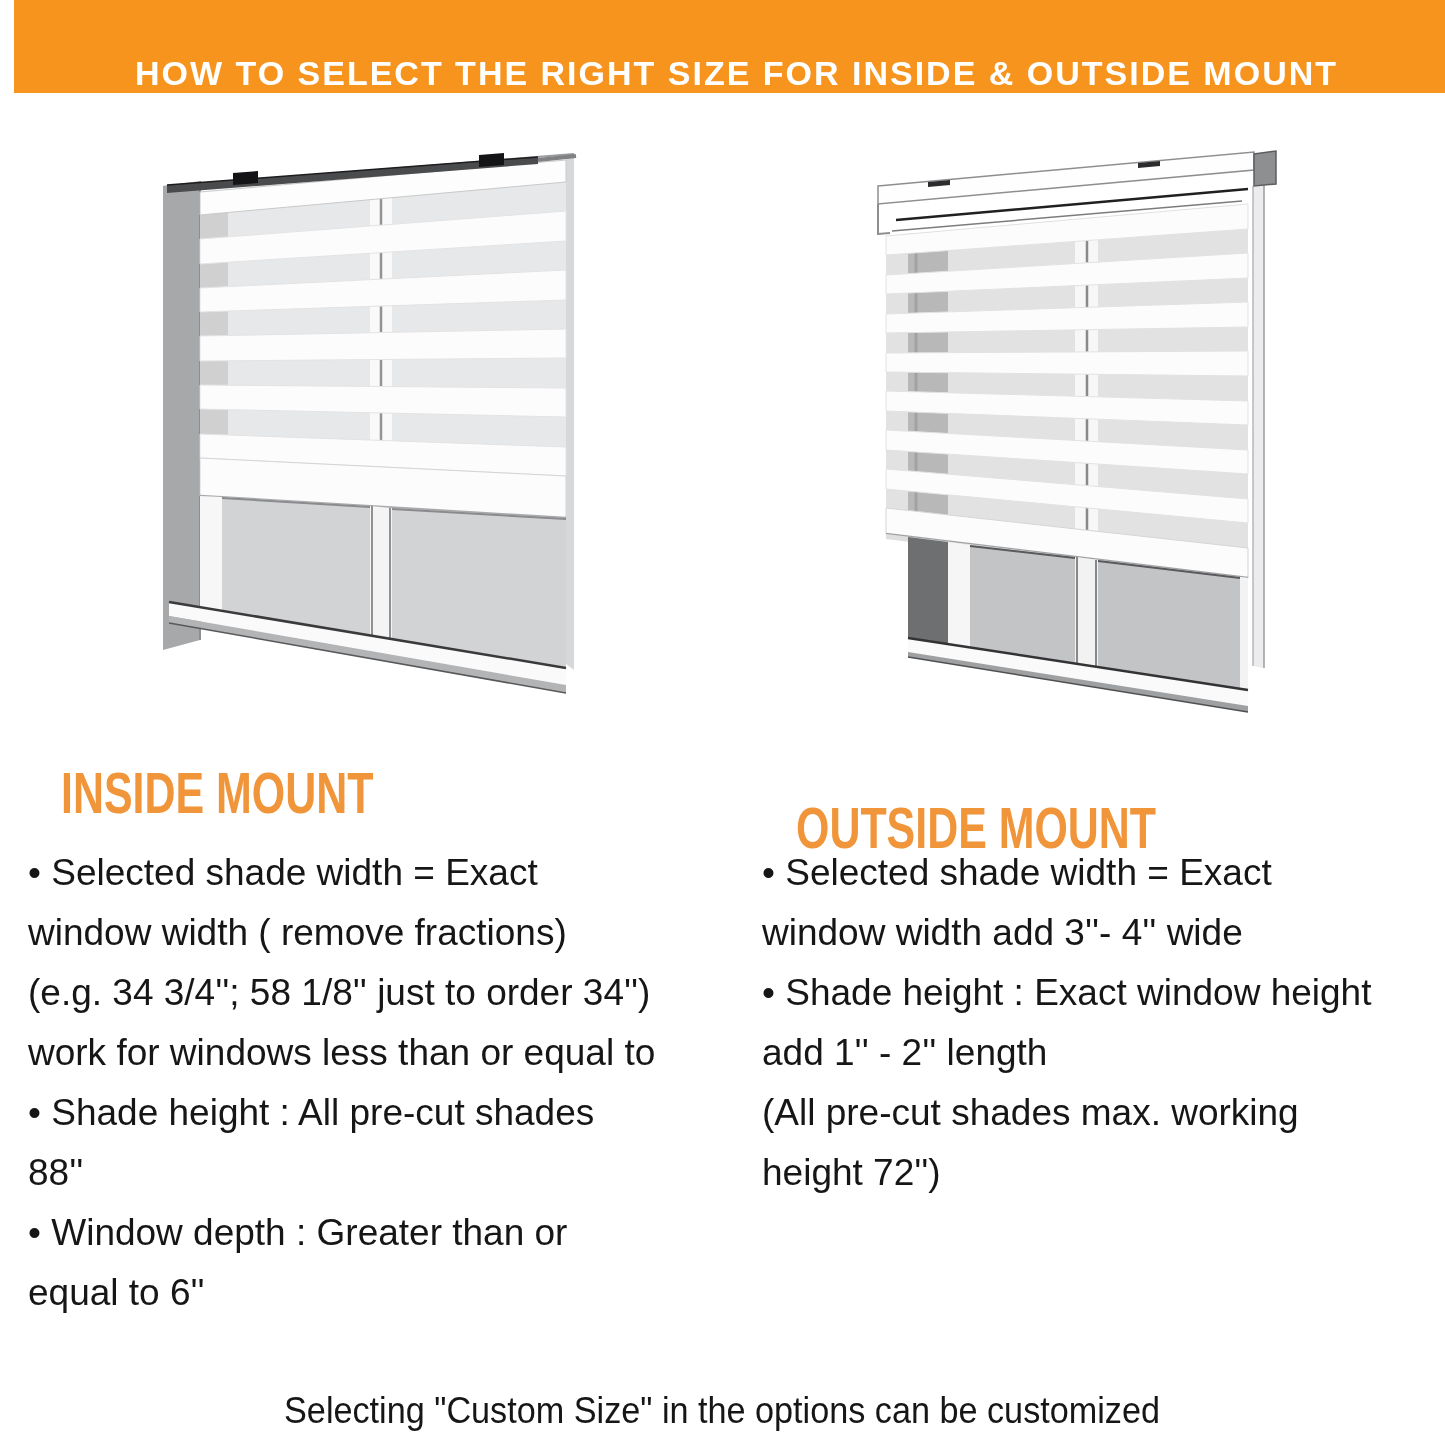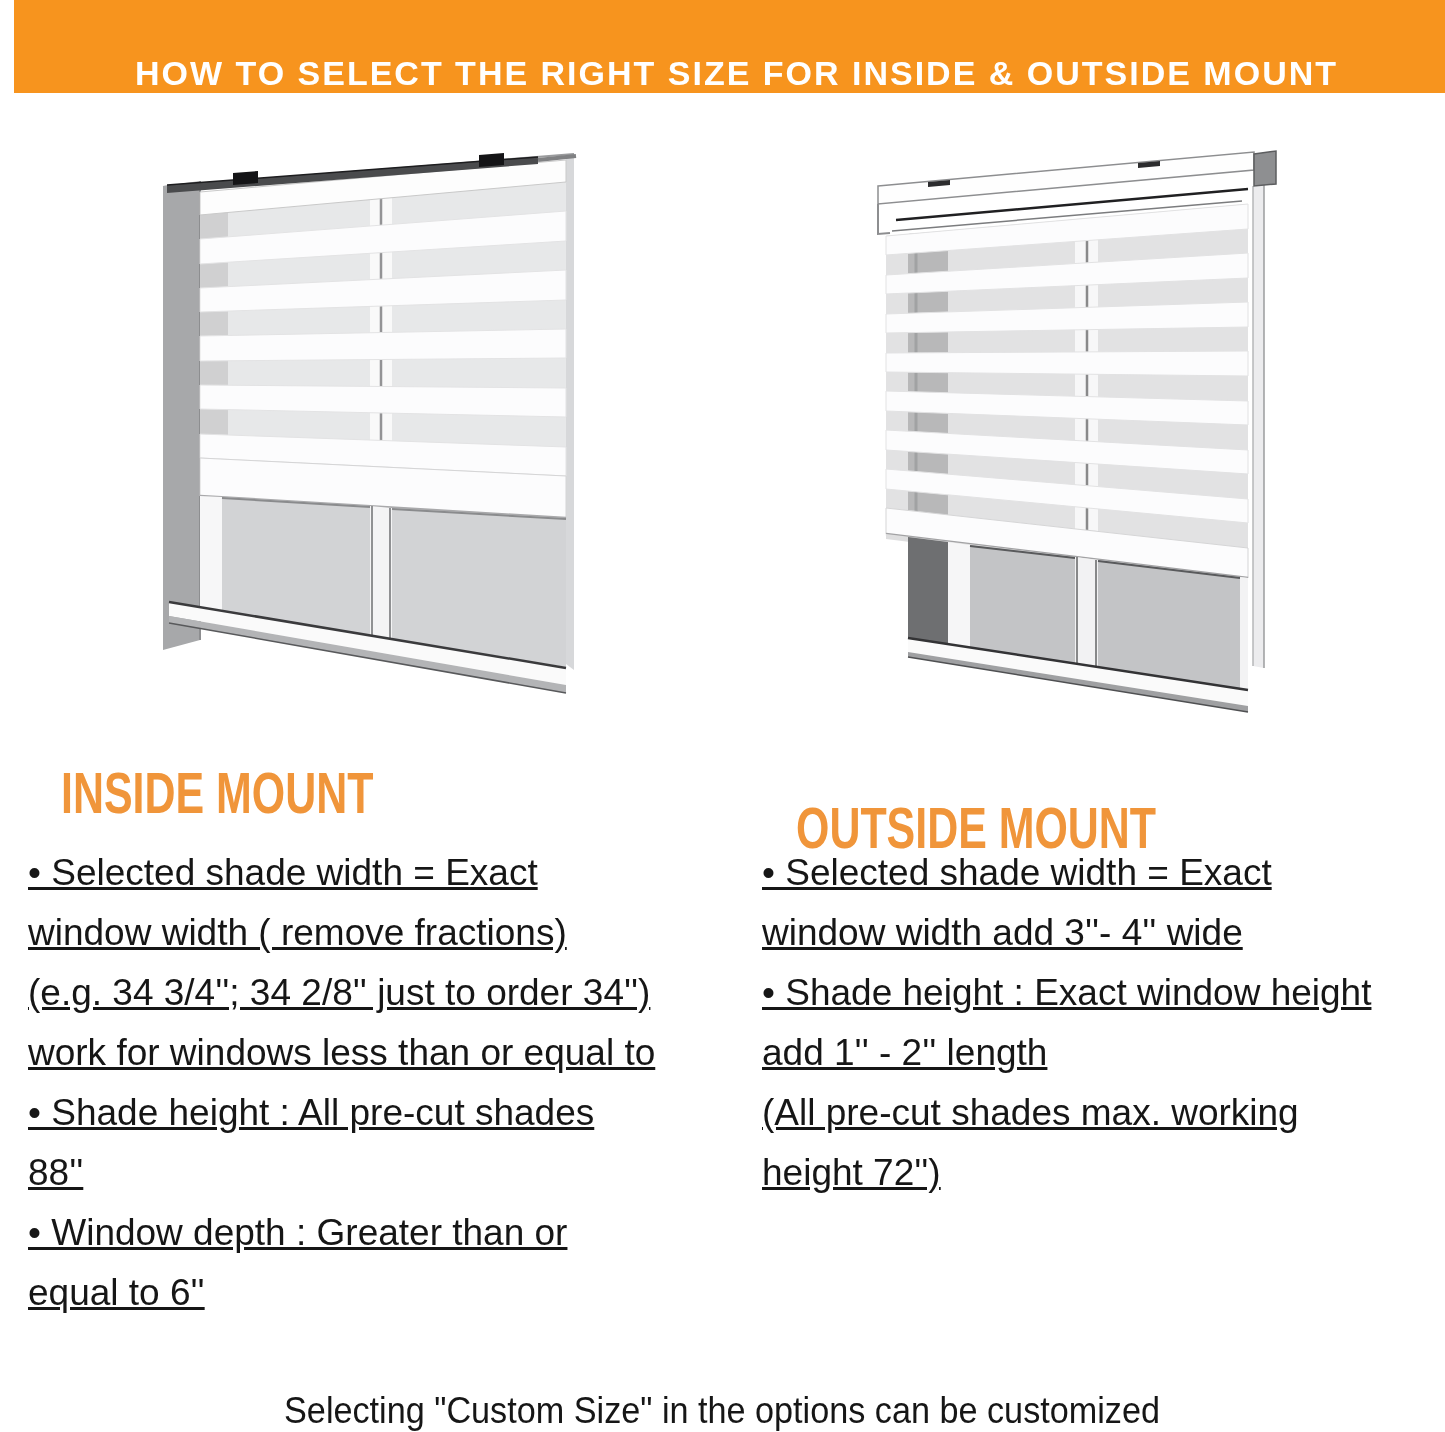--- a/index.html
+++ b/index.html
@@ -29,7 +29,7 @@
   .h-outside{left:780px;top:779px;}
   
   .col{position:absolute;width:705px;font-size:37px;color:#161616;}
-  .col .bodyline{height:60px;line-height:60px;white-space:nowrap;text-decoration:underline;}
+  .col .bodyline{height:60px;line-height:60px;white-space:nowrap;}
   .col-left{left:28px;top:843px;}
   .col-right{left:762px;top:843px;}
   

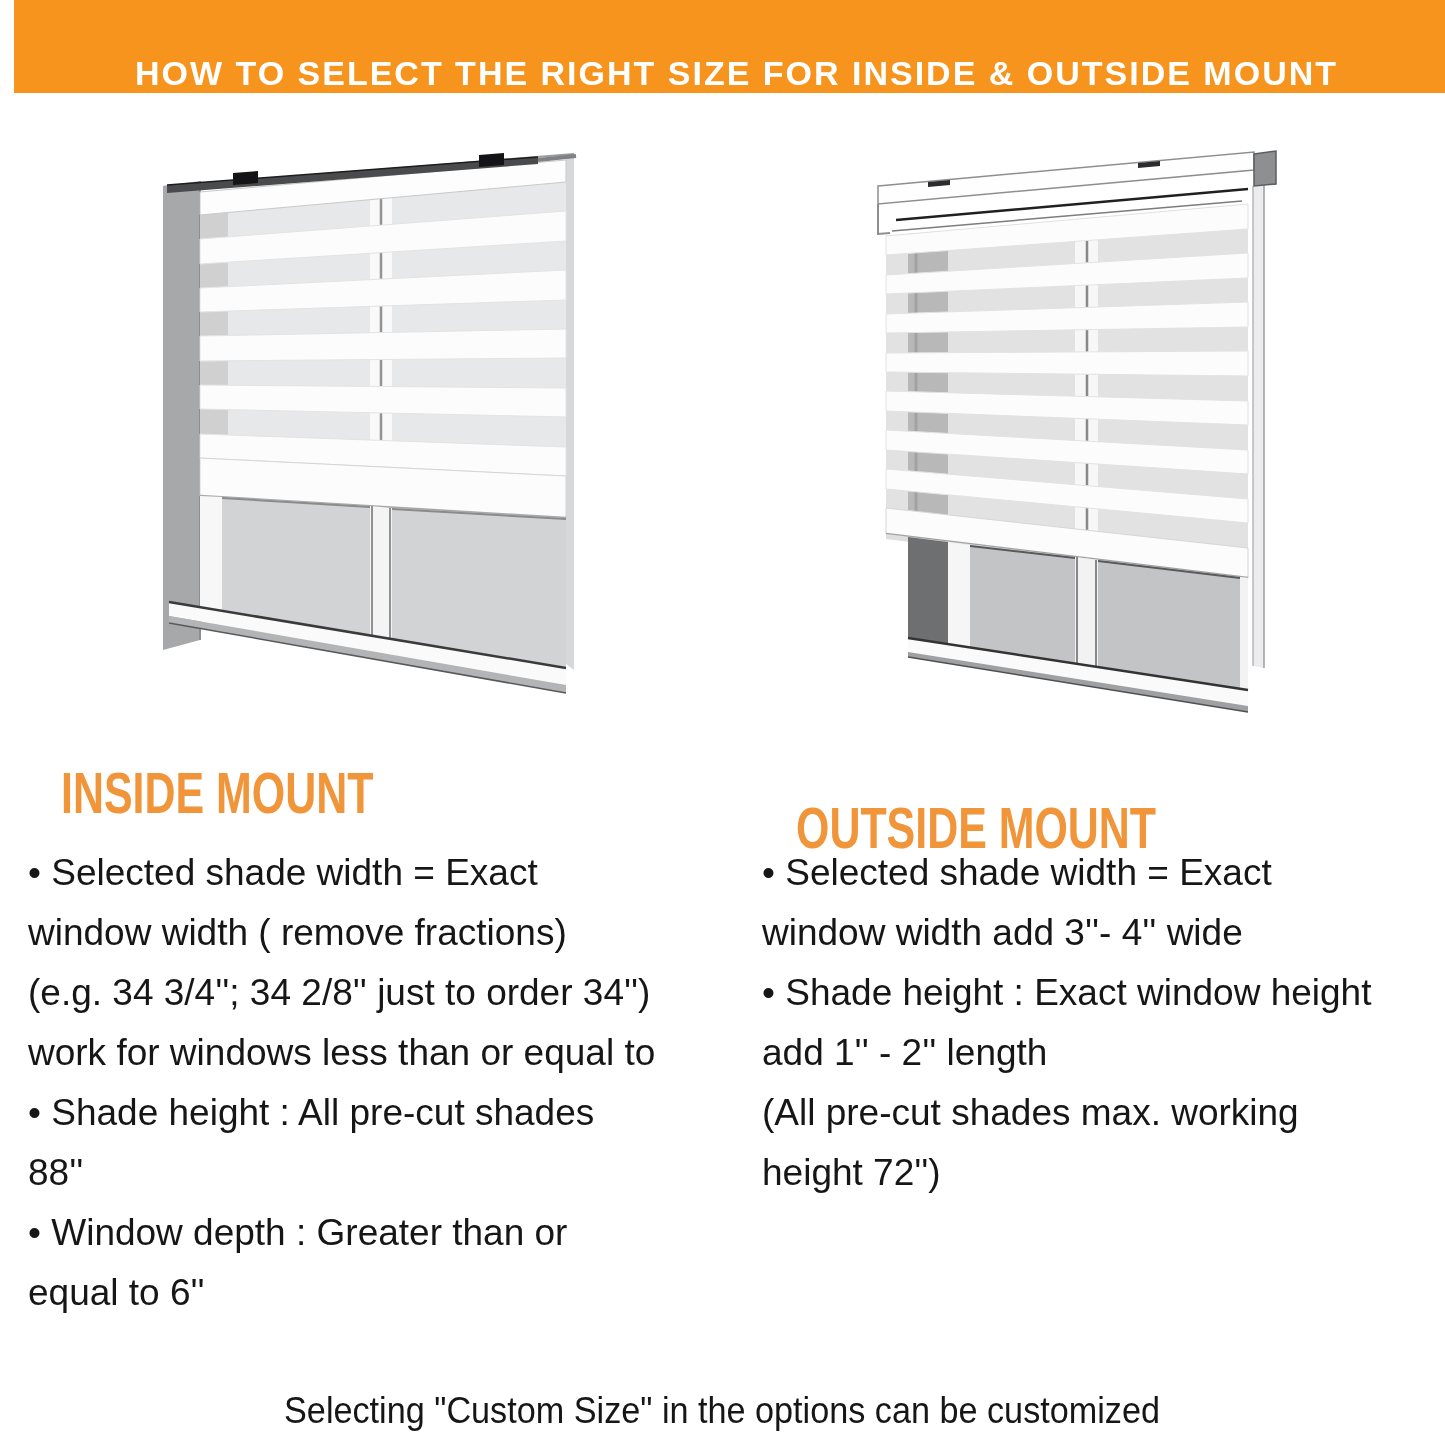--- a/index.html
+++ b/index.html
@@ -182,7 +182,7 @@
   <div class="col col-left">
     <div class="bodyline">• Selected shade width = Exact</div>
     <div class="bodyline">window width ( remove fractions)</div>
-    <div class="bodyline">(e.g. 34 3/4''; 34 2/8'' just to order 34'')</div>
+    <div class="bodyline">(e.g. 34 3/4''; 58 1/8'' just to order 34'')</div>
     <div class="bodyline">work for windows less than or equal to</div>
     <div class="bodyline">• Shade height : All pre-cut shades</div>
     <div class="bodyline">88''</div>

